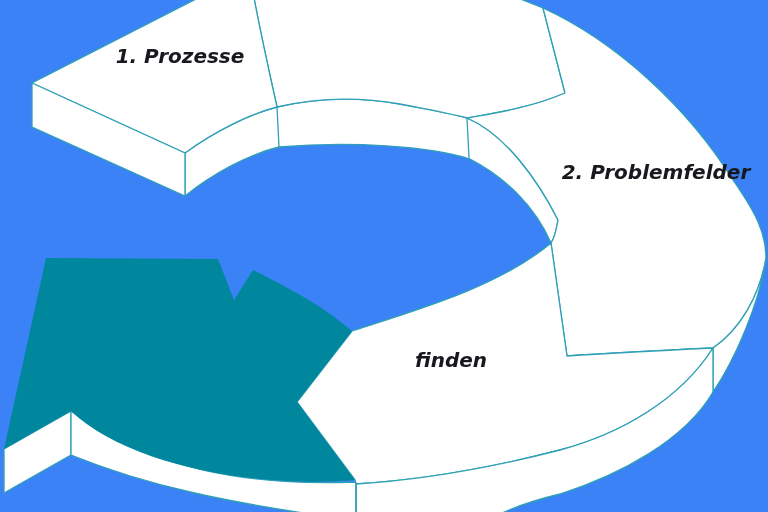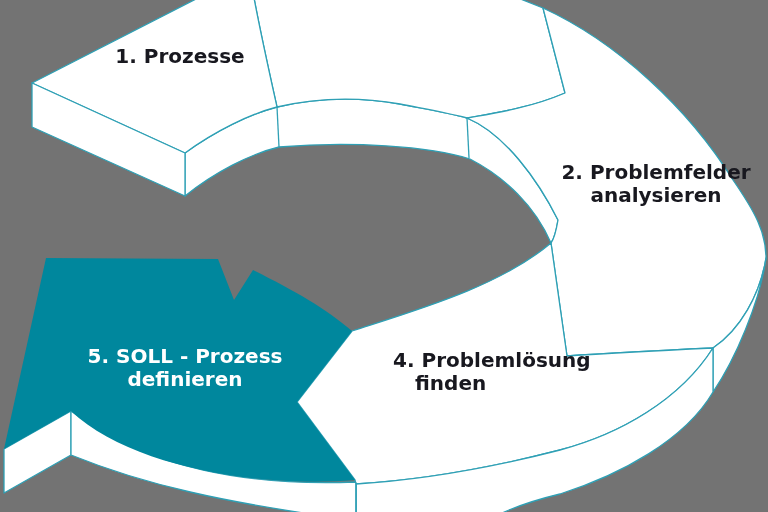--- a/index.html
+++ b/index.html
@@ -7,8 +7,9 @@
     position:relative;
     width:768px;height:512px;
     overflow:hidden;
-    background:#737373;
+    background:#3b82f6;
     font-family:"DejaVu Sans","Liberation Sans",sans-serif;
+    font-style:italic;
   }
   #stage svg{position:absolute;left:0;top:0;}
   .seg{fill:#ffffff;stroke:#2FA0B5;stroke-width:1.3;stroke-linejoin:round;}

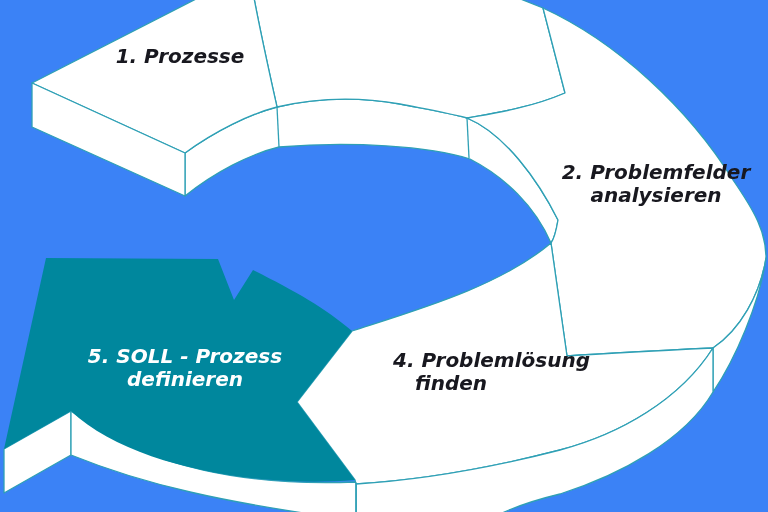--- a/index.html
+++ b/index.html
@@ -102,7 +102,6 @@
 
   <div class="lbl" style="left:556px;top:161px;width:200px;">
     <span class="l1">2. Problemfelder</span>
-    <span class="l2">analysieren</span>
   </div>
 
   <div class="lbl lbl-left" style="left:393px;top:349px;width:200px;">

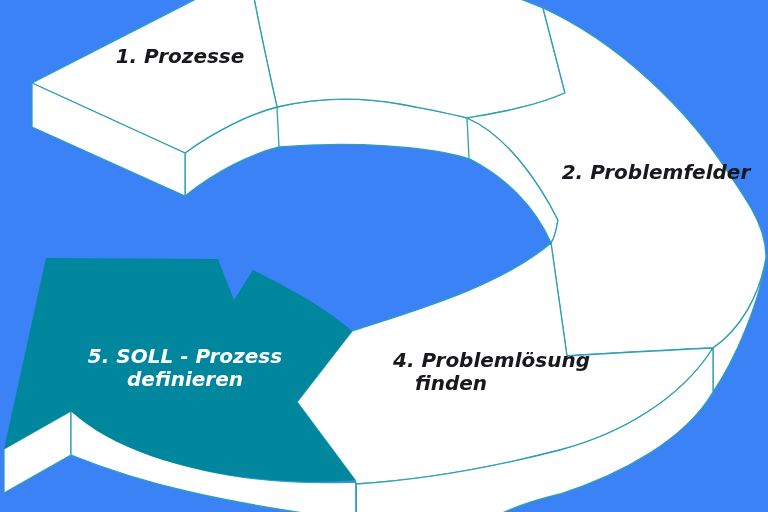--- a/index.html
+++ b/index.html
@@ -109,10 +109,6 @@
     <span class="l2">finden</span>
   </div>
 
-  <div class="lbl lbl-white" style="left:85px;top:345px;width:200px;">
-    <span class="l1">5. SOLL - Prozess</span>
-    <span class="l2">definieren</span>
-  </div>
 
 </div>
 

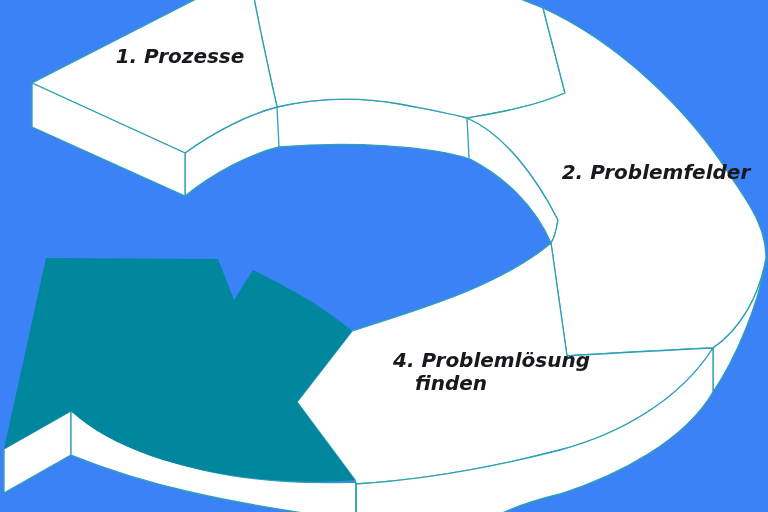--- a/index.html
+++ b/index.html
@@ -105,7 +105,6 @@
   </div>
 
   <div class="lbl lbl-left" style="left:393px;top:349px;width:200px;">
-    <span class="l1">4. Problemlösung</span>
     <span class="l2">finden</span>
   </div>
 

